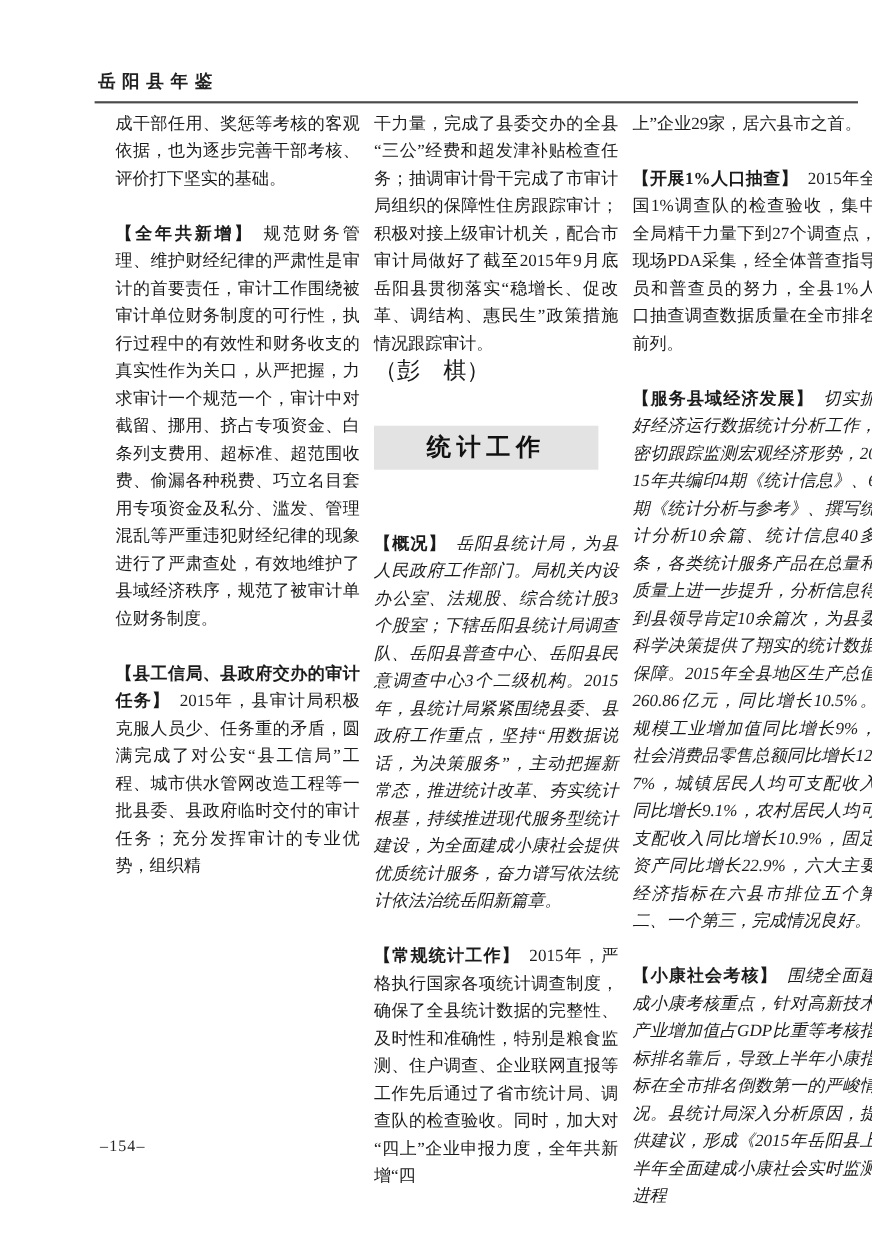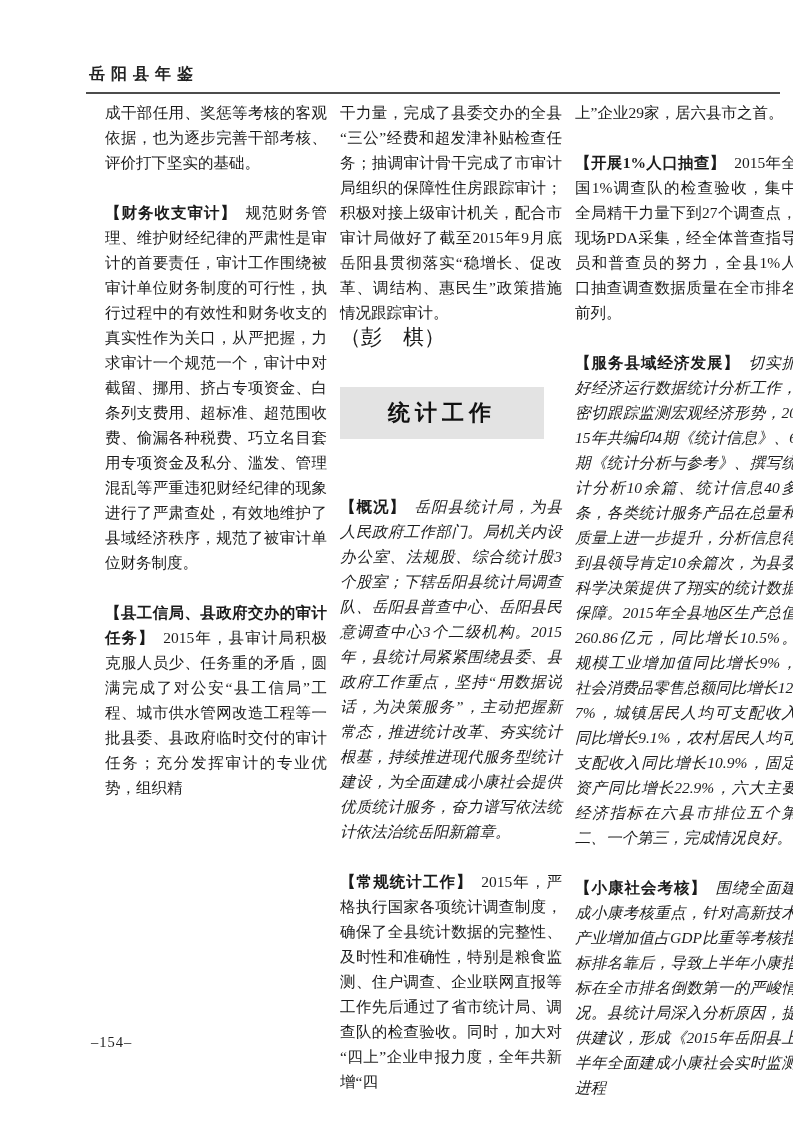--- a/index.html
+++ b/index.html
@@ -59,7 +59,7 @@
 
     <section class="col">
       <p class="body"><span>成干部任用、奖惩等考核的客观依据，也为逐步完善干部考核、评价打下坚实的基础。</span></p>
-      <p class="body entry"><b class="lbl">【财务收支审计】</b><span>规范财务管理、维护财经纪律的严肃性是审计的首要责任，审计工作围绕被审计单位财务制度的可行性，执行过程中的有效性和财务收支的真实性作为关口，从严把握，力求审计一个规范一个，审计中对截留、挪用、挤占专项资金、白条列支费用、超标准、超范围收费、偷漏各种税费、巧立名目套用专项资金及私分、滥发、管理混乱等严重违犯财经纪律的现象进行了严肃查处，有效地维护了县域经济秩序，规范了被审计单位财务制度。</span></p>
+      <p class="body entry"><b class="lbl">【全年共新增】</b><span>规范财务管理、维护财经纪律的严肃性是审计的首要责任，审计工作围绕被审计单位财务制度的可行性，执行过程中的有效性和财务收支的真实性作为关口，从严把握，力求审计一个规范一个，审计中对截留、挪用、挤占专项资金、白条列支费用、超标准、超范围收费、偷漏各种税费、巧立名目套用专项资金及私分、滥发、管理混乱等严重违犯财经纪律的现象进行了严肃查处，有效地维护了县域经济秩序，规范了被审计单位财务制度。</span></p>
       <p class="body entry"><b class="lbl">【县工信局、县政府交办的审计任务】</b><span>2015年，县审计局积极克服人员少、任务重的矛盾，圆满完成了对公安“县工信局”工程、城市供水管网改造工程等一批县委、县政府临时交付的审计任务；充分发挥审计的专业优势，组织精</span></p>
     </section>
 

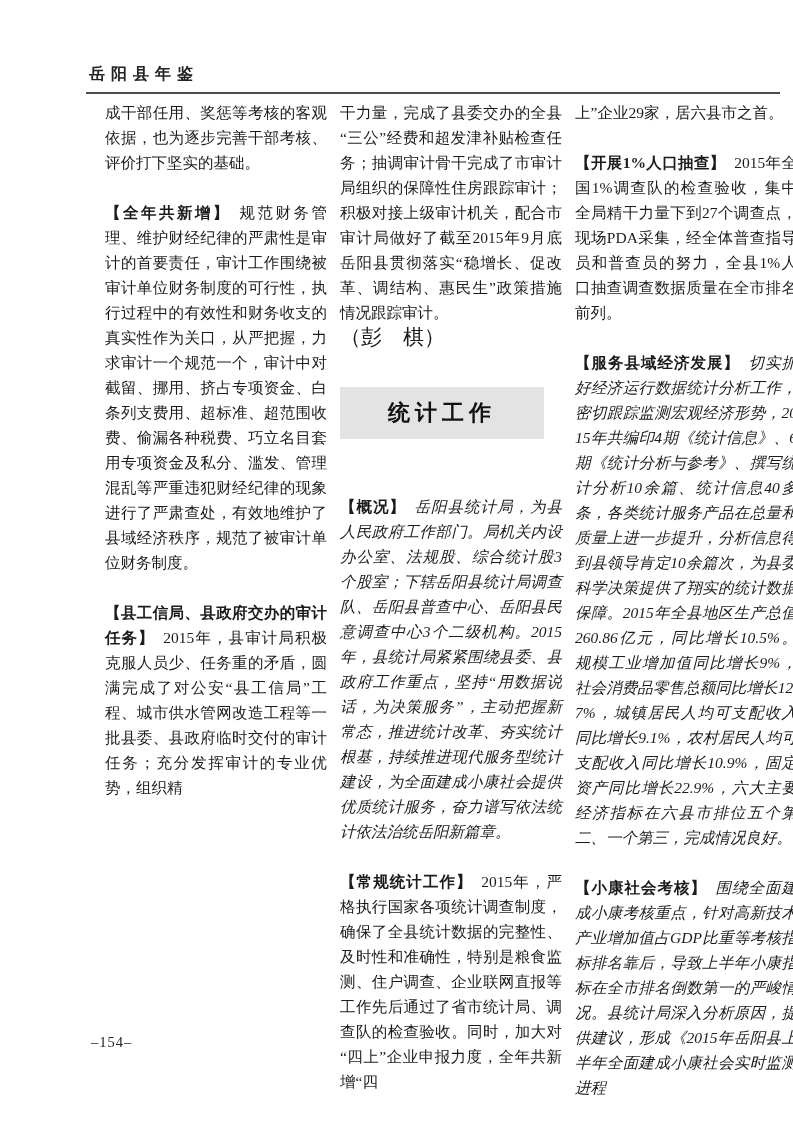--- a/index.html
+++ b/index.html
@@ -37,7 +37,7 @@
   }
   .section-box{
     margin-top:37px;margin-bottom:55px;
-    width:204px;height:52px;
+    width:204px;height:40px;
     background:#e3e3e3;
     display:flex;align-items:center;justify-content:center;
     font-size:22px;font-weight:bold;letter-spacing:5px;color:#111;

